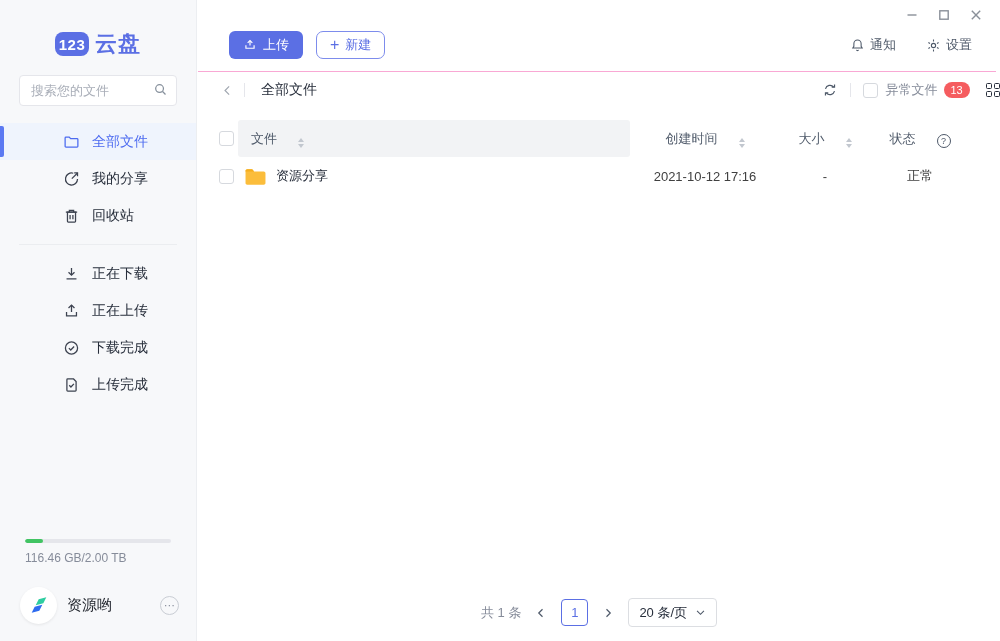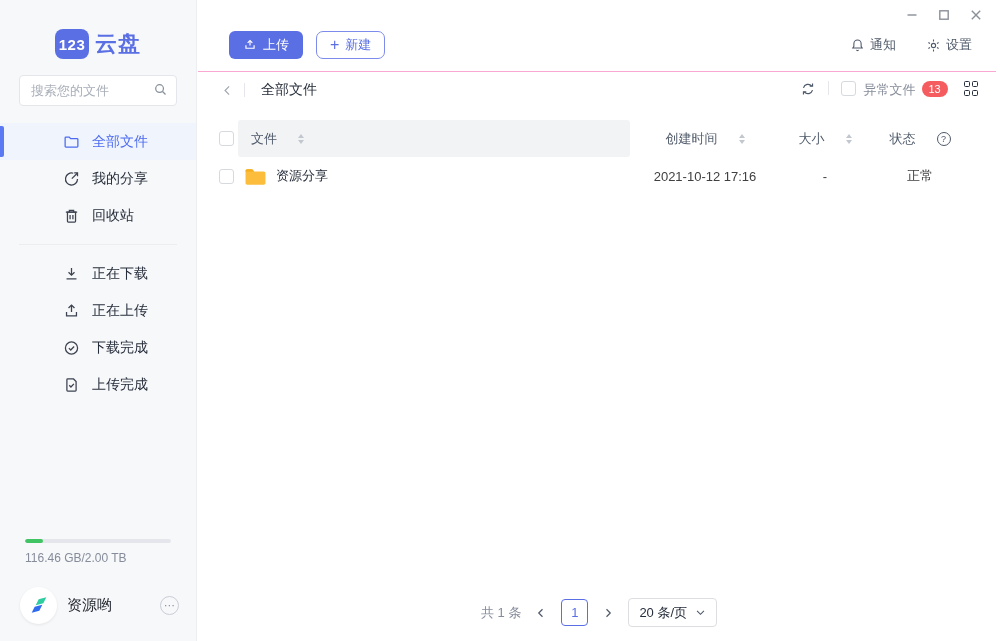--- a/index.html
+++ b/index.html
@@ -11,7 +11,7 @@
   .sidebar { position:absolute; left:0; top:0; width:197px; height:641px;
     background:#f7f8fa; border-right:1px solid #eceef1; display:flex; flex-direction:column; }
   .logo-row { display:flex; align-items:center; justify-content:center; gap:6px; margin-top:27px; height:34px; }
-  .logo-badge { width:34px; height:30px; background:#5b6fe4; border-radius:8px; color:#fff;
+  .logo-badge { width:34px; height:24px; background:#5b6fe4; border-radius:8px; color:#fff;
     font-weight:bold; font-size:15px; display:flex; align-items:center; justify-content:center; letter-spacing:.5px; }
   .logo-text { color:#5b6fe4; font-size:22px; font-weight:bold; letter-spacing:1px; }
   .search-wrap { margin:14px 19px 0 19px; position:relative; }

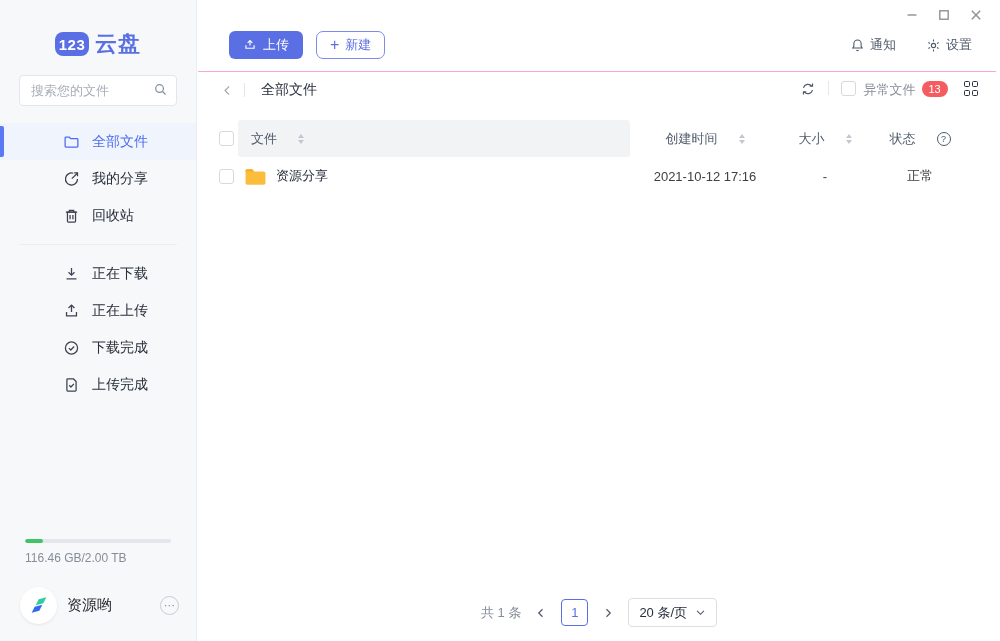--- a/index.html
+++ b/index.html
@@ -63,7 +63,7 @@
   .crumb-back { color:#a0a6b0; display:flex; cursor:pointer; }
   .v-div { width:1px; height:14px; background:#e5e6eb; }
   .crumb-title { font-size:14px; color:#272e3b; margin-left:6px; }
-  .crumb-right { margin-left:auto; display:flex; align-items:flex-start; margin-right:22px; gap:12px; }
+  .crumb-right { margin-left:auto; display:flex; align-items:center; gap:12px; }
   .refresh-btn { color:#4e5969; display:flex; cursor:pointer; }
   .checkbox { width:15px; height:15px; background:#fff; border:1px solid #d6d9de; border-radius:3px; cursor:pointer; flex:0 0 auto; }
   .abn-label { color:#868c9a; font-size:13px; margin-left:-4px; }

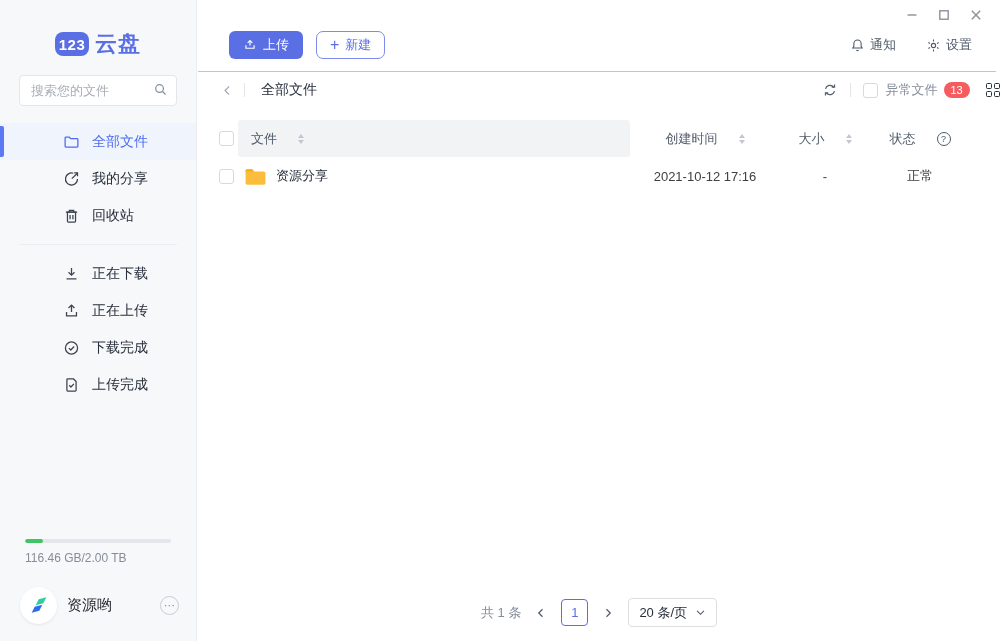--- a/index.html
+++ b/index.html
@@ -83,7 +83,7 @@
   .cell-size { flex:0 0 90px; text-align:center; }
   .cell-status { flex:0 0 100px; margin-right:30px; text-align:center; }
   .th-label { font-size:13px; color:#4e5969; }
-  .th-inline { display:inline-flex; align-items:center; gap:21px; }
+  .th-inline { display:inline-flex; align-items:flex-end; gap:21px; }
   .sorter { display:inline-flex; flex-direction:column; gap:2px; }
   .sorter i { width:0; height:0; border-left:3.5px solid transparent; border-right:3.5px solid transparent; }
   .sorter .up { border-bottom:4px solid #c2c7cf; }

